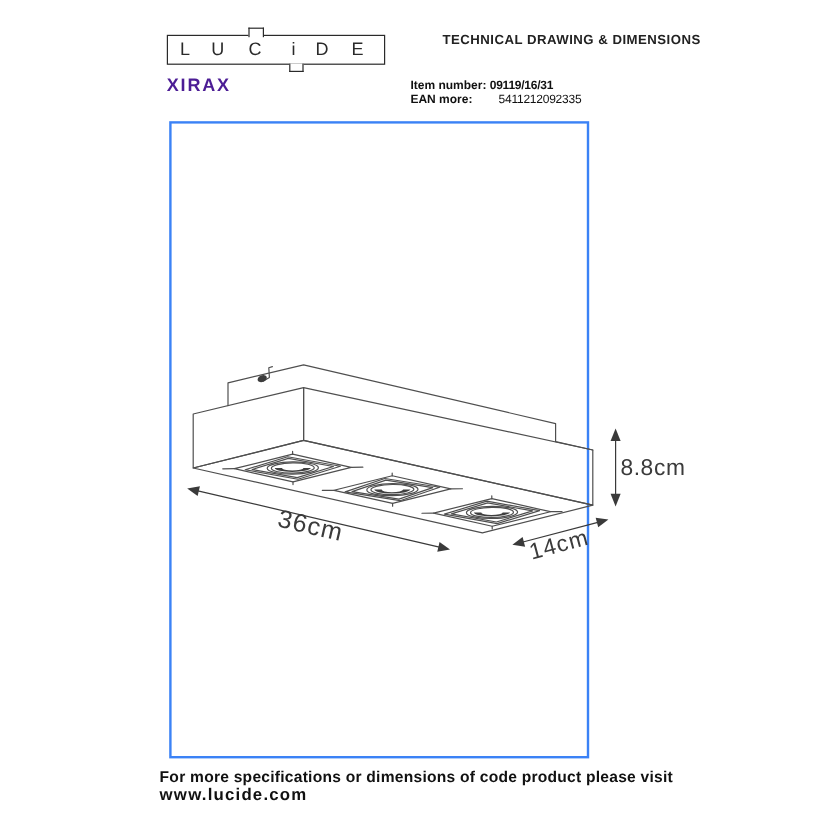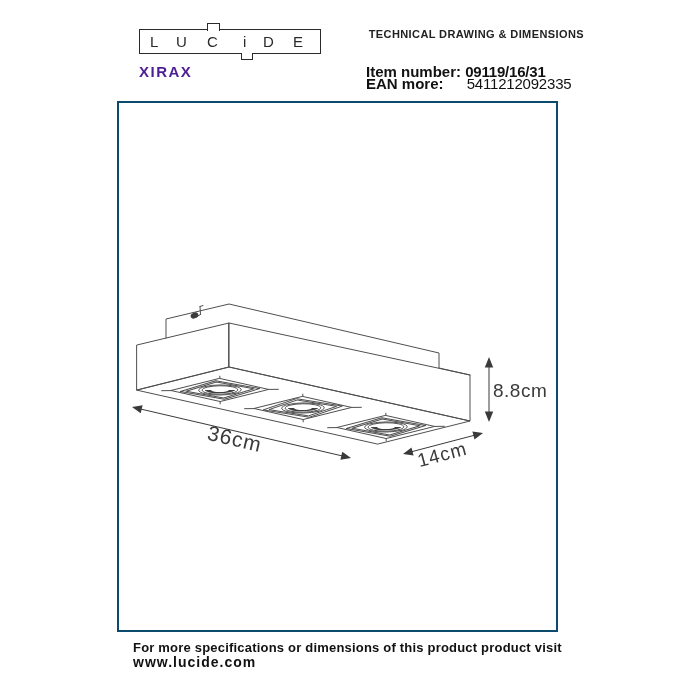--- a/index.html
+++ b/index.html
@@ -29,7 +29,7 @@
     position:absolute; right:116px; top:28px; font-size:11px; font-weight:bold;
     letter-spacing:0.4px; color:#222;
   }
-  .codes{ position:absolute; left:342px; top:66px; font-size:15px; color:#111; line-height:12px;margin-left:24px; }
+  .codes{ position:absolute; left:342px; top:66px; font-size:10px; color:#111; line-height:12px; }
   .codes .row span.lbl{ font-weight:bold; }
   .codes .row.item span.val{ font-weight:bold; letter-spacing:-0.2px; }
   .codes .row.ean span.val{ font-weight:normal; letter-spacing:-0.2px;padding-left:19px; }

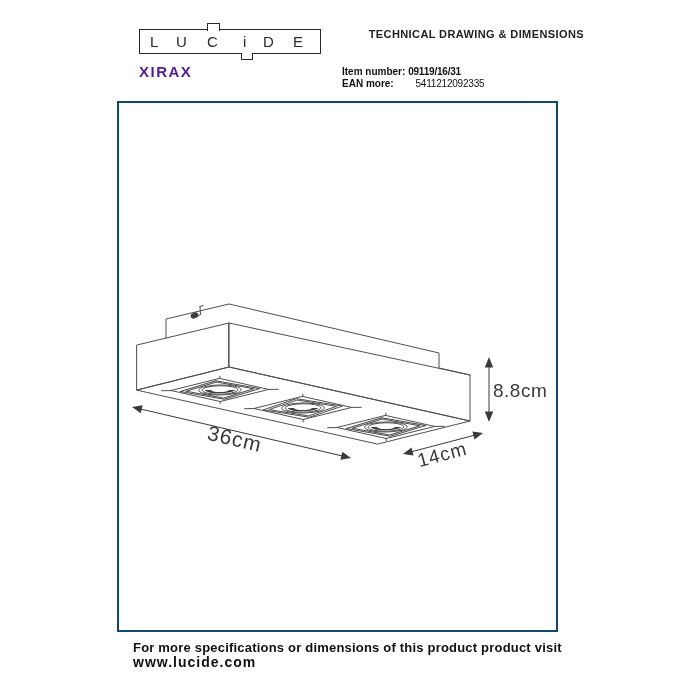--- a/index.html
+++ b/index.html
@@ -36,8 +36,8 @@
 
   
   .frame{
-    position:absolute; left:117px; top:101px; width:441px; height:531px;
-    border:2px solid #0c4a6e; background:#fff;
+    position:absolute; left:141px; top:101px; width:350px; height:531px;
+    border:2px solid #3b82f6; background:#fff;
   }
   .frame svg{ position:absolute; left:0; top:0; }
   .dim-label{ position:absolute; color:#3b3b3b; white-space:nowrap; }

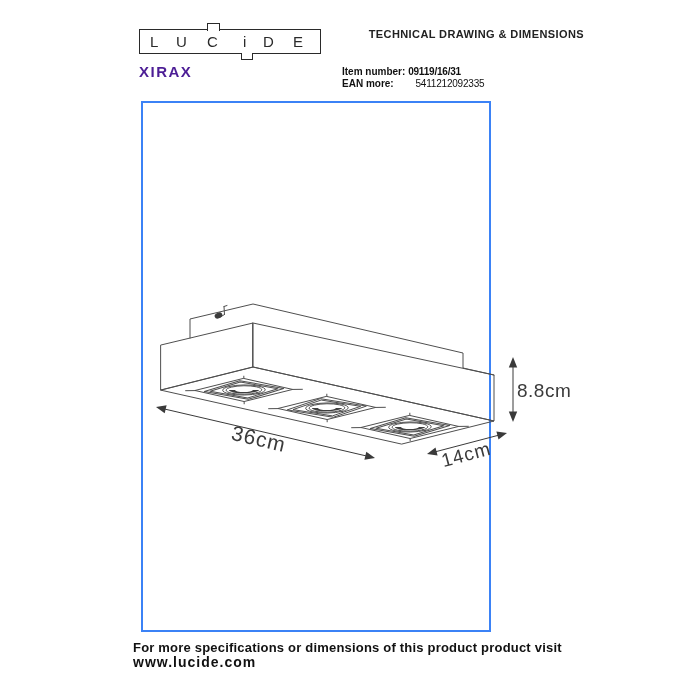--- a/index.html
+++ b/index.html
@@ -157,7 +157,7 @@
   <div class="dim-label dim-depth">14cm</div>
 </div>
 
-<div class="footer-note">For more specifications or dimensions of this product product visit</div>
+<div class="footer-note">For more specifications or dimensions of code product please visit</div>
 <div class="footer-site">www.lucide.com</div>
 
 </body></html>

